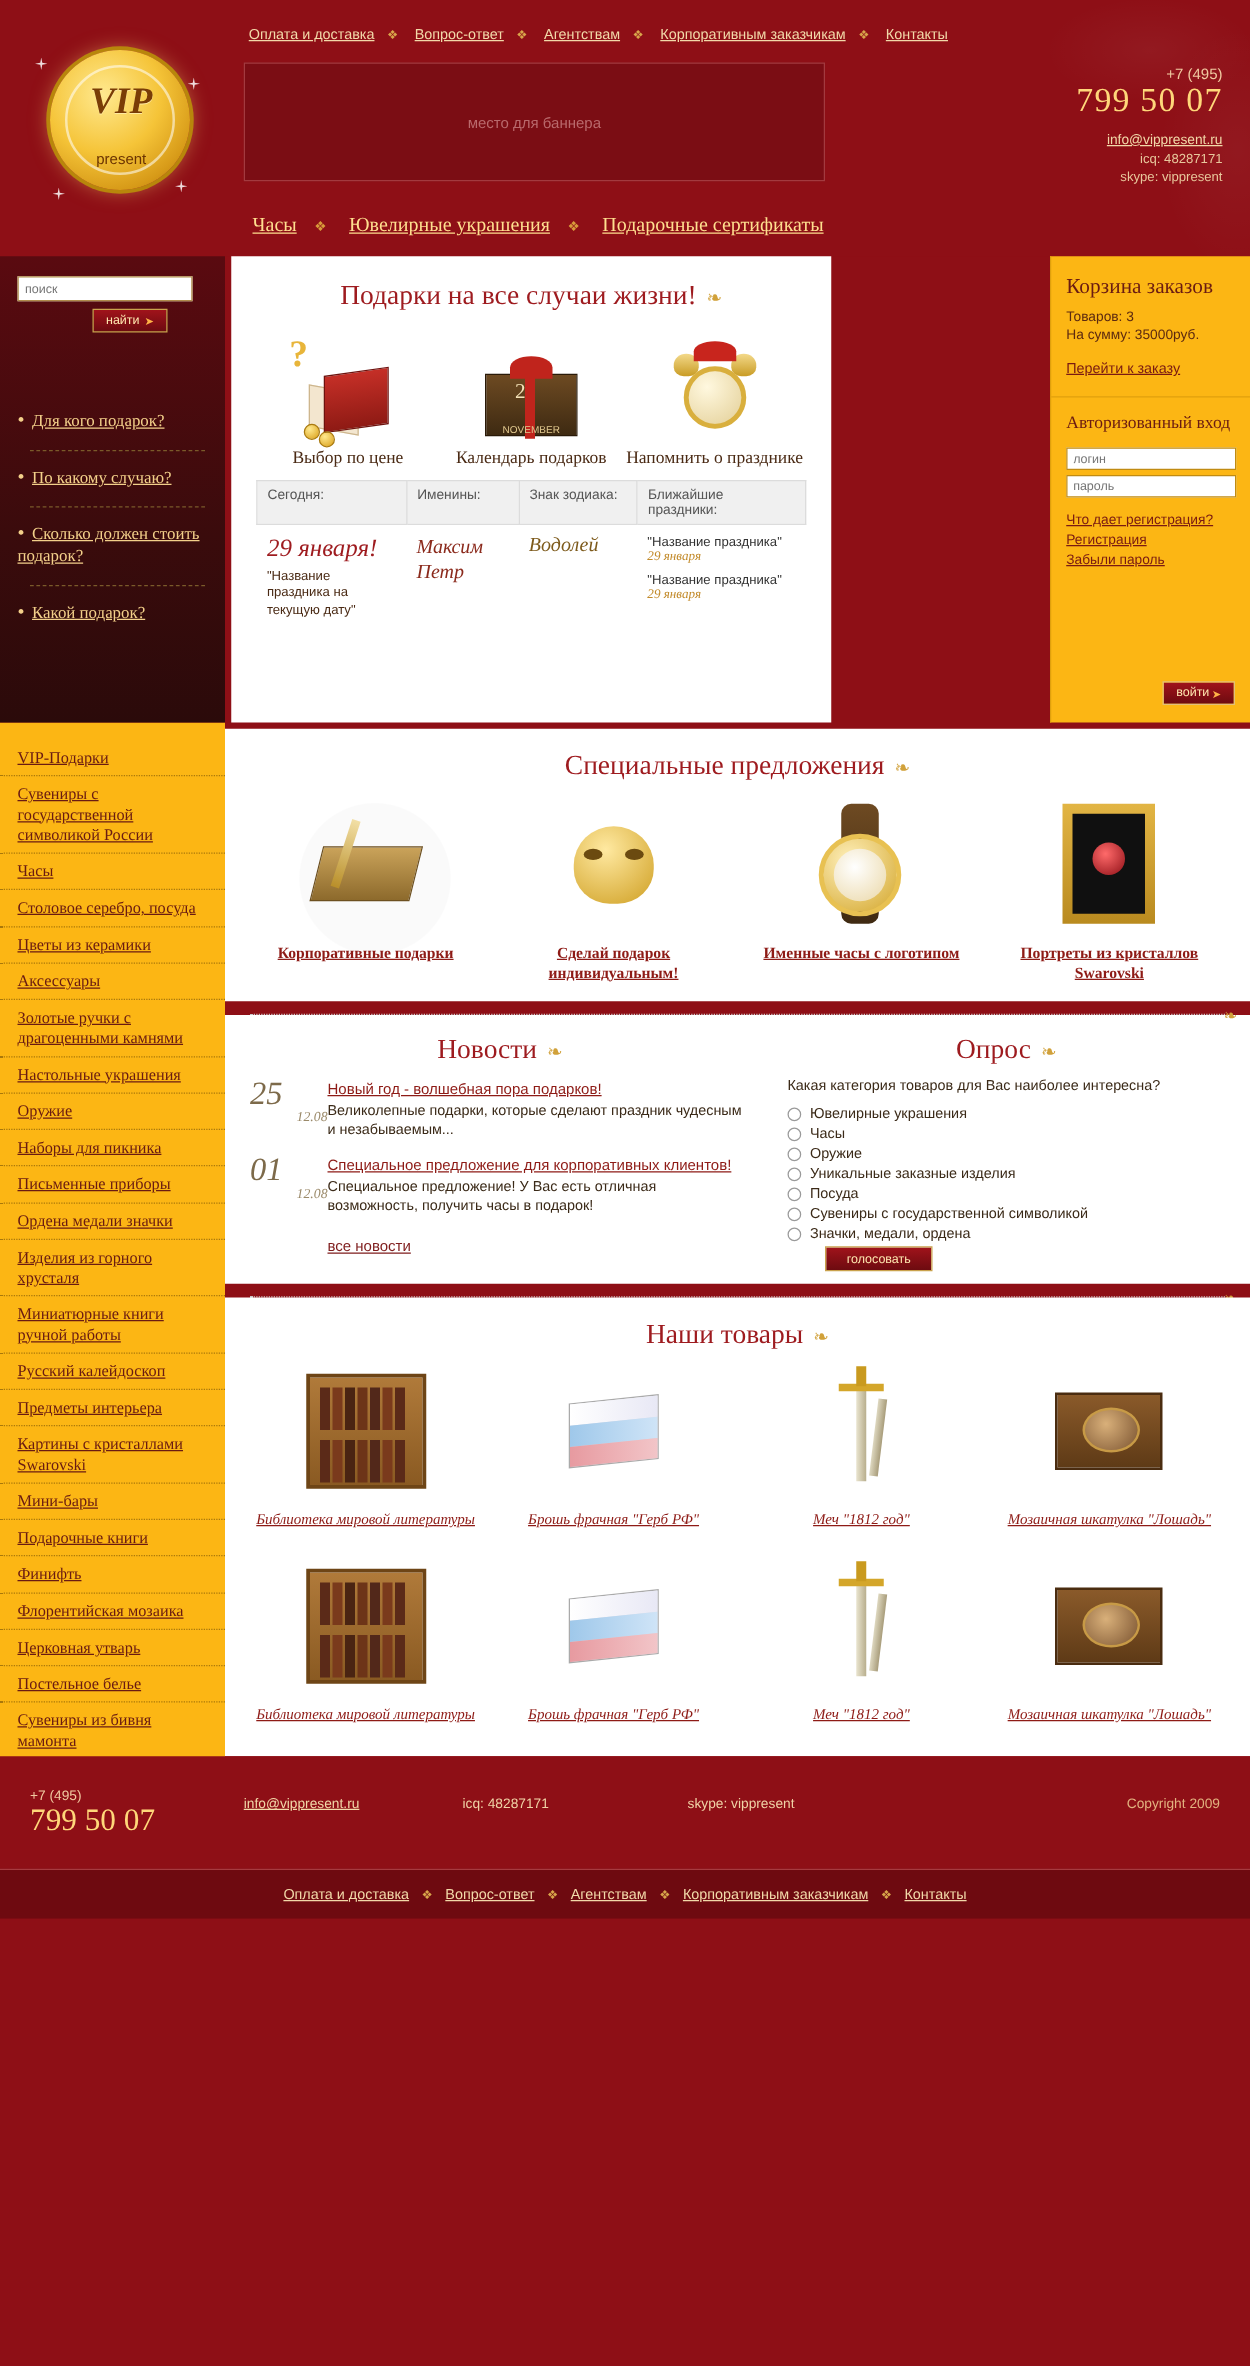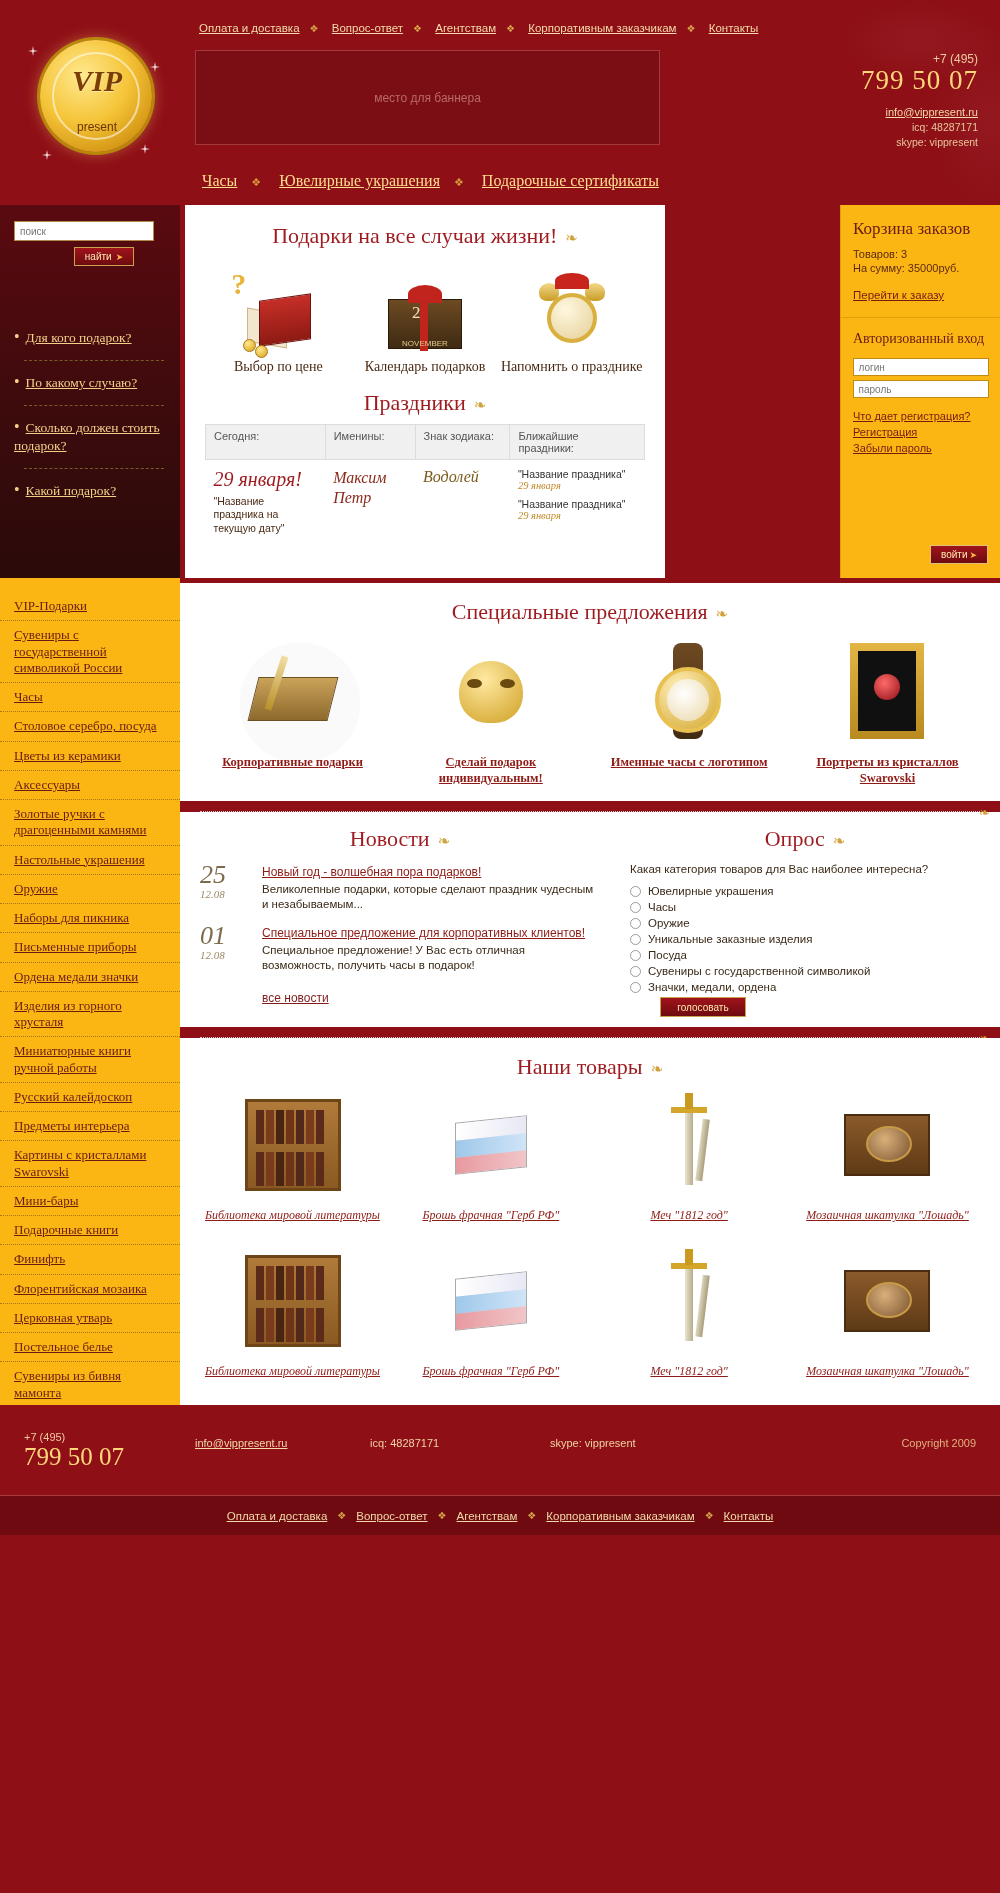--- a/index.html
+++ b/index.html
@@ -492,7 +492,6 @@
             </div>
           </div>
 
-          <h2 class="sect-title" style="margin-top:14px;"><span>Праздники</span><span class="orn">❧</span></h2>
 
           <table class="hol-table">
             <tbody>

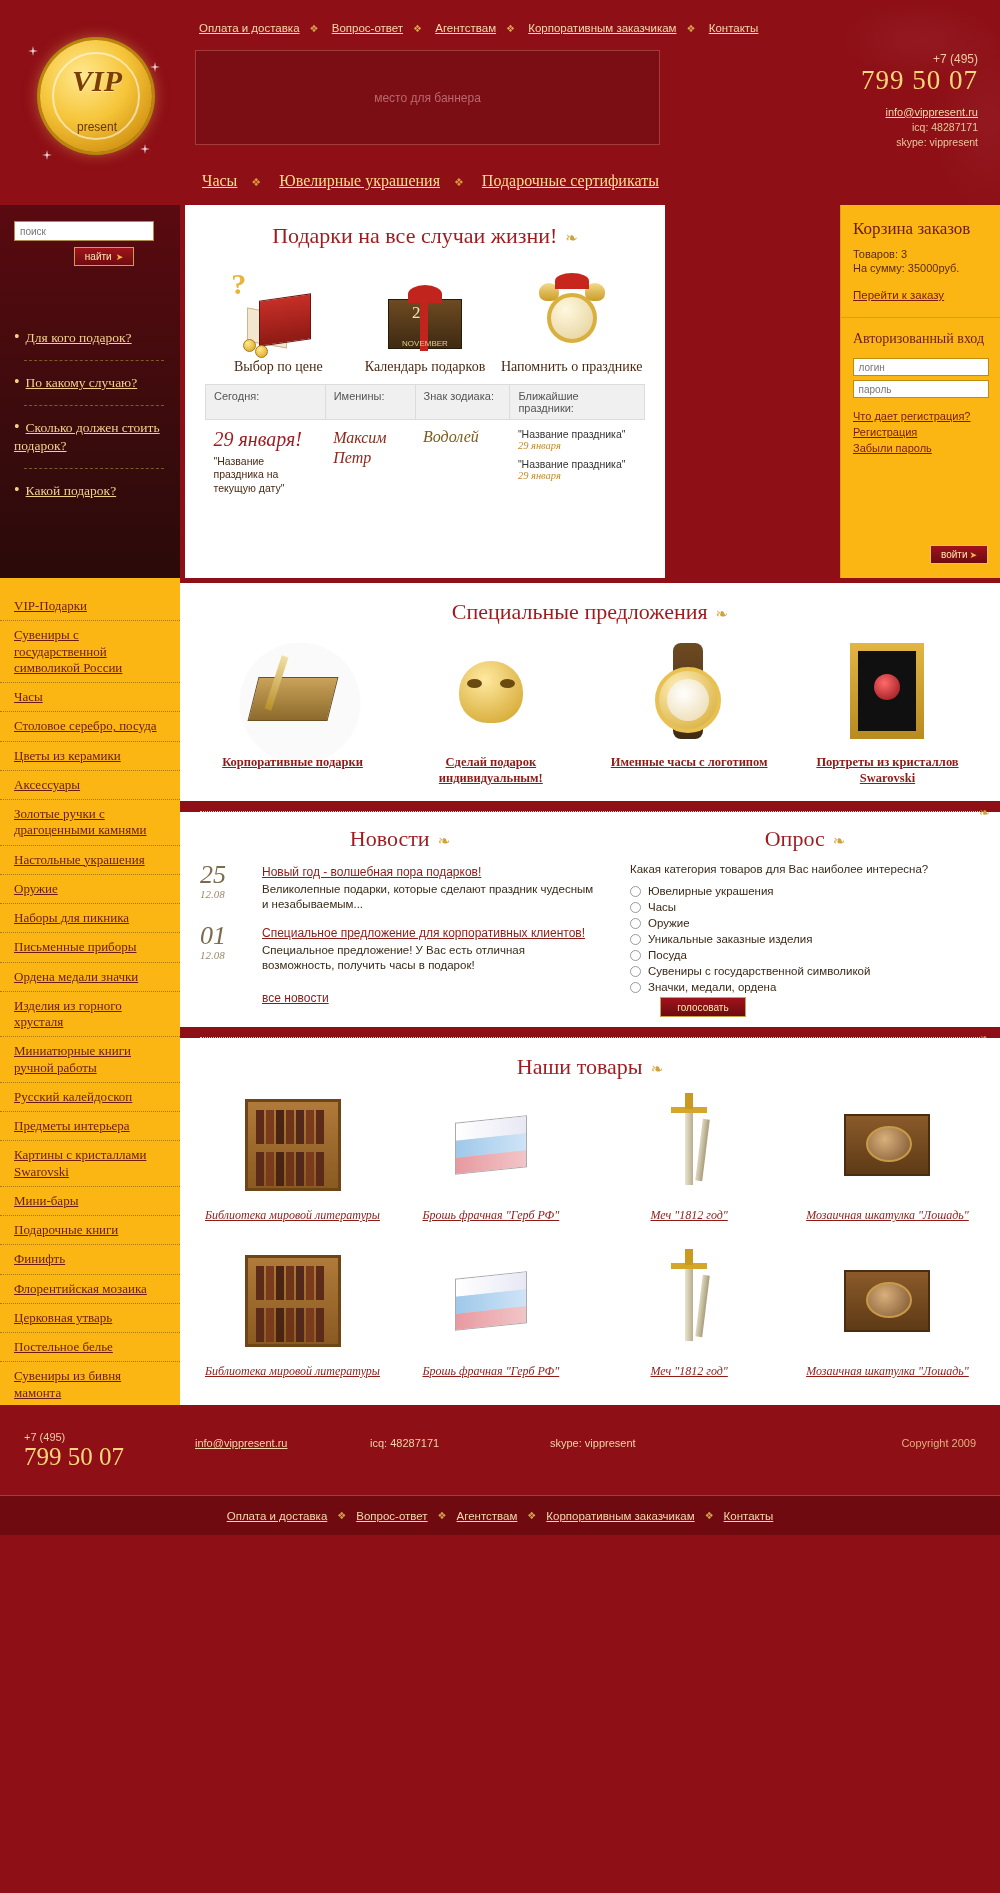--- a/index.html
+++ b/index.html
@@ -220,7 +220,7 @@
   .newsitem { display:flex; margin-top:10px; }
   .newsdate { width:62px; text-align:left; }
   .newsdate .dd { font-size:26px; color:#7d6a4a; font-style:italic; line-height:1;}
-  .newsdate .mm { font-size:11px; color:#9b8a6a; font-style:italic;}
+  .newsdate .mm { font-size:11px; color:#9b8a6a; font-style:italic;text-align:right;}
   .newstext { flex:1; }
   .newstext a { color:#8e1b16; font-size:12px; text-decoration:underline; font-family:"Liberation Sans", sans-serif;}
   .newstext p { margin:2px 0 0 0; font-family:"Liberation Sans", sans-serif; font-size:11.5px; color:#3b2a18; line-height:1.35;}

